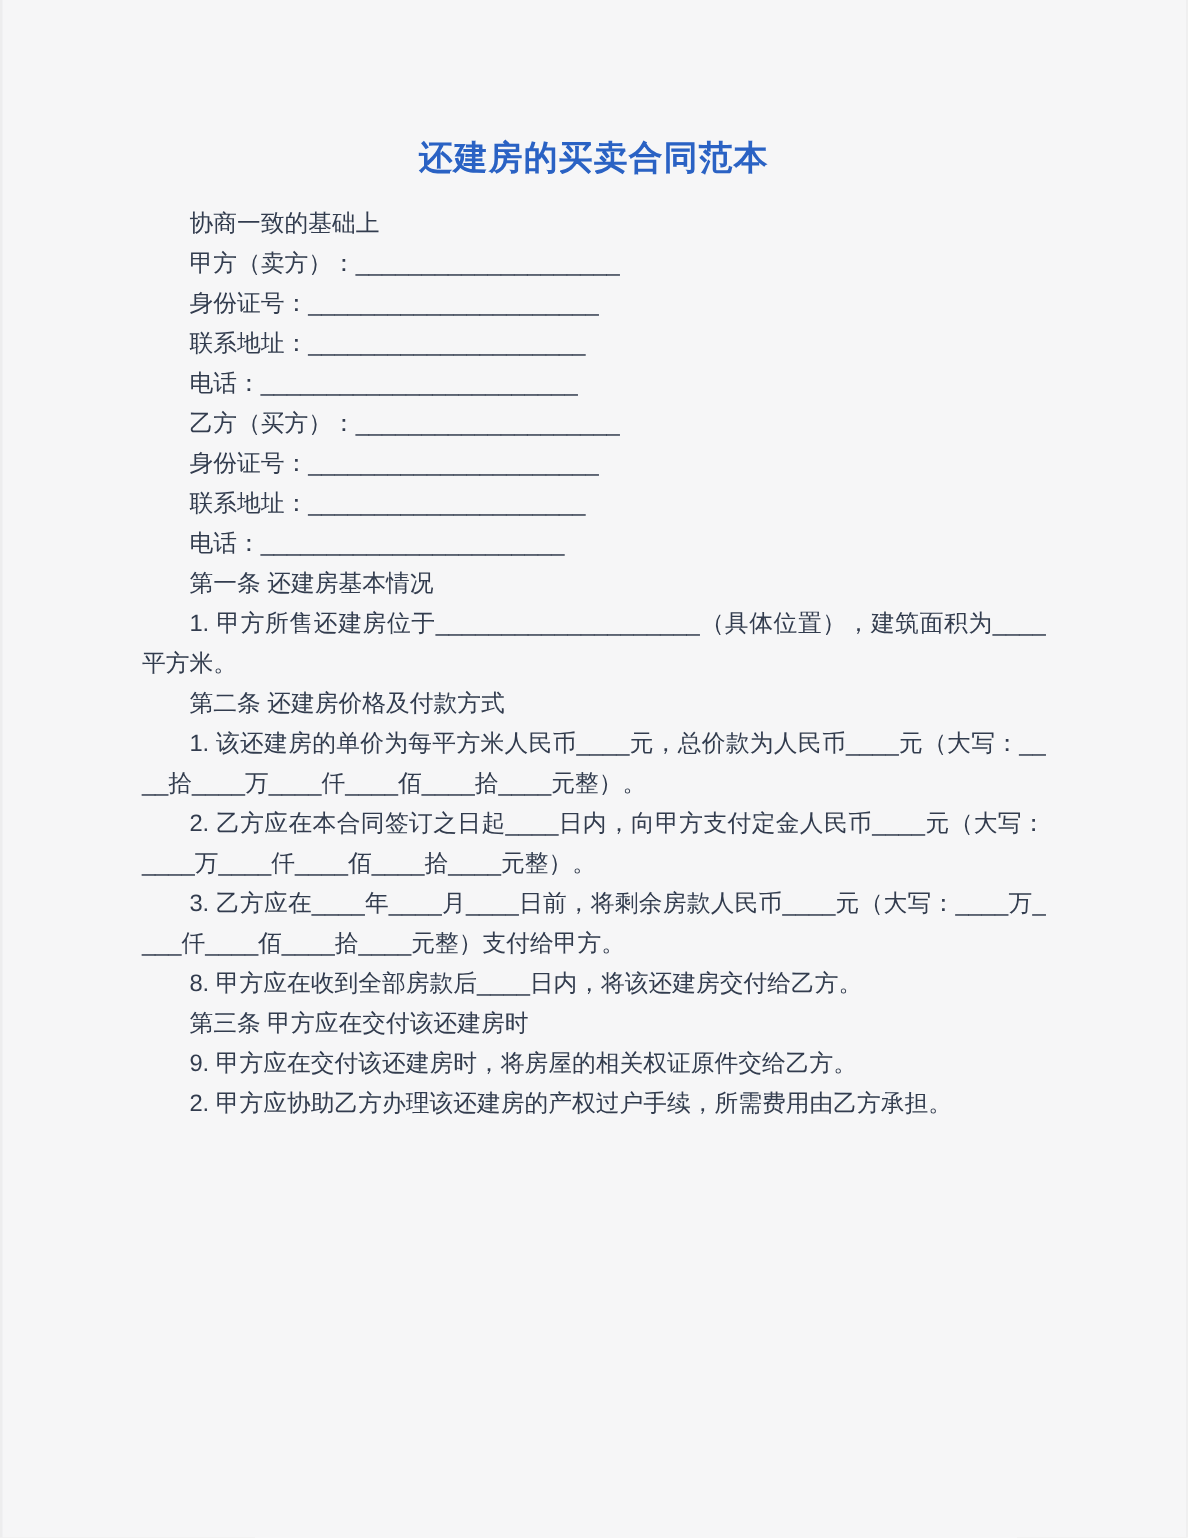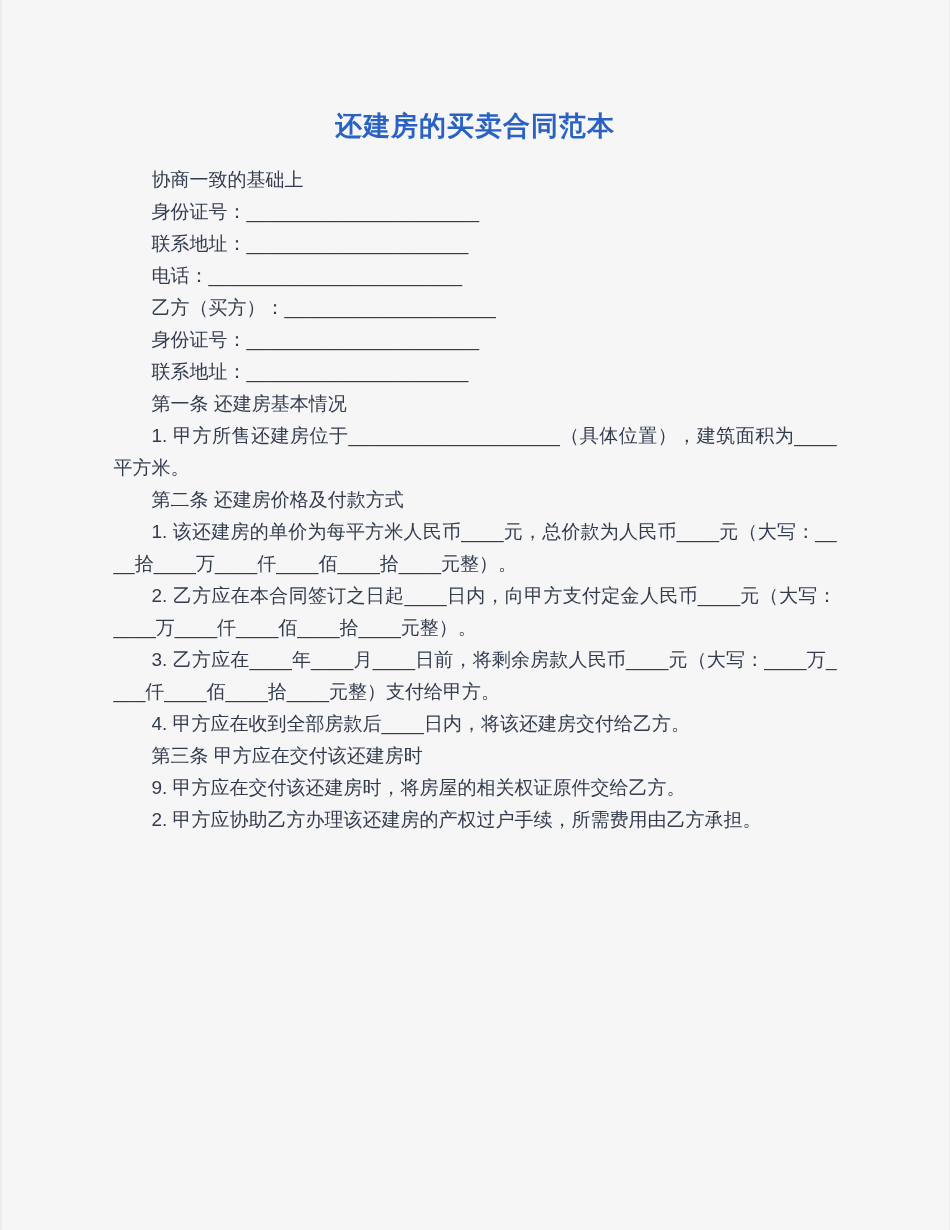--- a/index.html
+++ b/index.html
@@ -48,6 +48,7 @@
 
       <p>协商一致的基础上</p>
 
+      <p>甲方（卖方）：____________________</p>
 
       <p>身份证号：______________________</p>
 

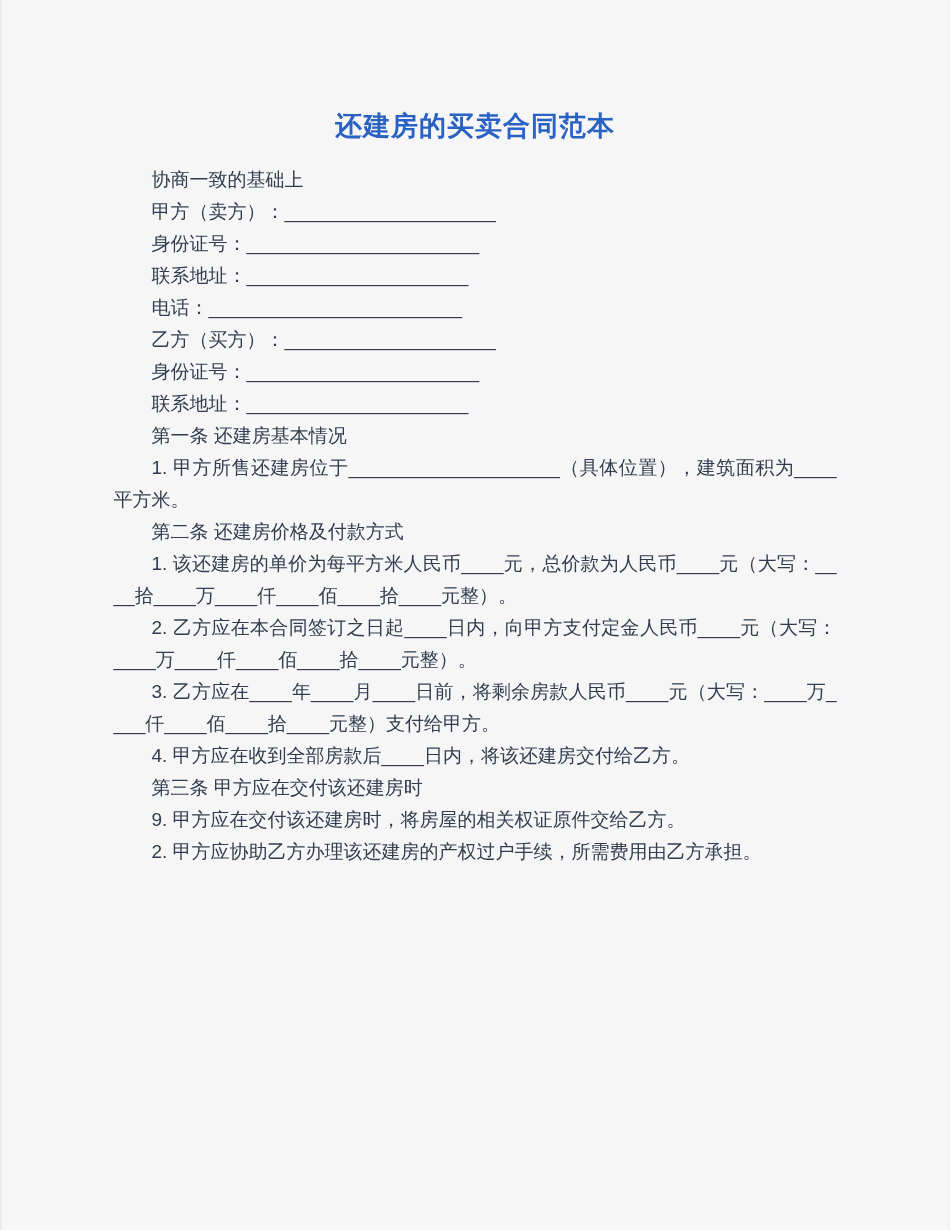--- a/index.html
+++ b/index.html
@@ -62,6 +62,7 @@
 
       <p>联系地址：_____________________</p>
 
+      <p>电话：_______________________</p>
 
 
       <p>第一条 还建房基本情况</p>

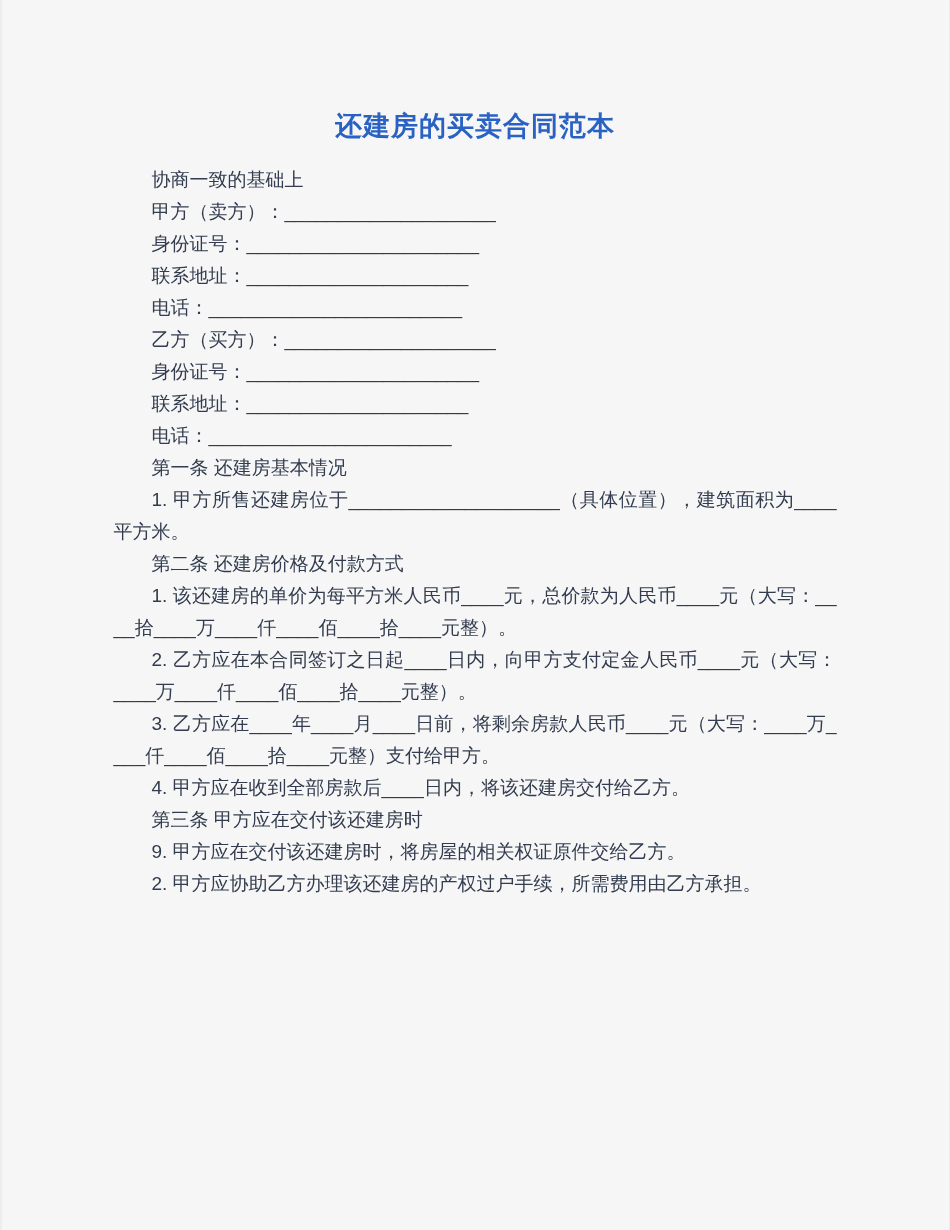--- a/index.html
+++ b/index.html
@@ -78,7 +78,7 @@
 
       <p>3. 乙方应在____年____月____日前，将剩余房款人民币____元（大写：____万____仟____佰____拾____元整）支付给甲方。</p>
 
-      <p>4. 甲方应在收到全部房款后____日内，将该还建房交付给乙方。</p>
+      <p>8. 甲方应在收到全部房款后____日内，将该还建房交付给乙方。</p>
 
       <p>第三条 甲方应在交付该还建房时</p>
 

